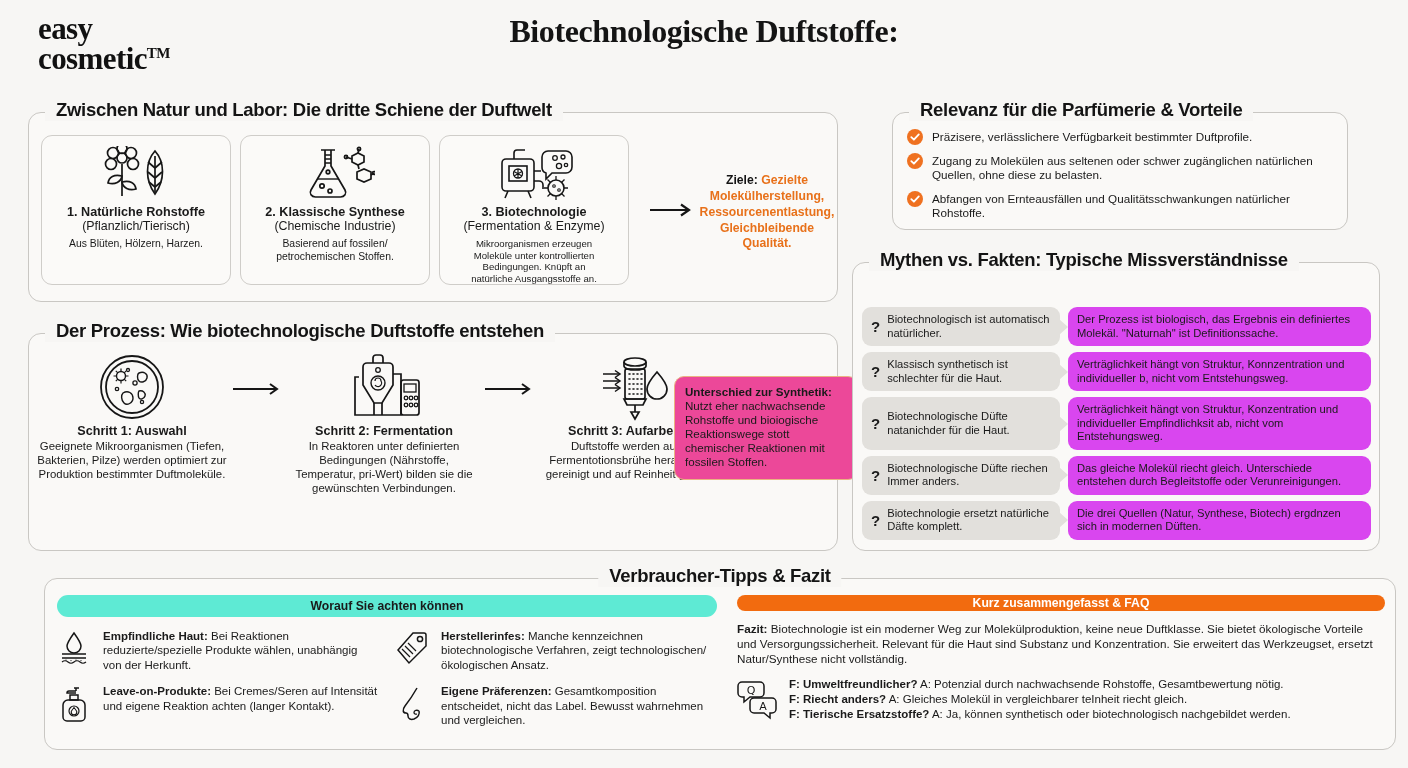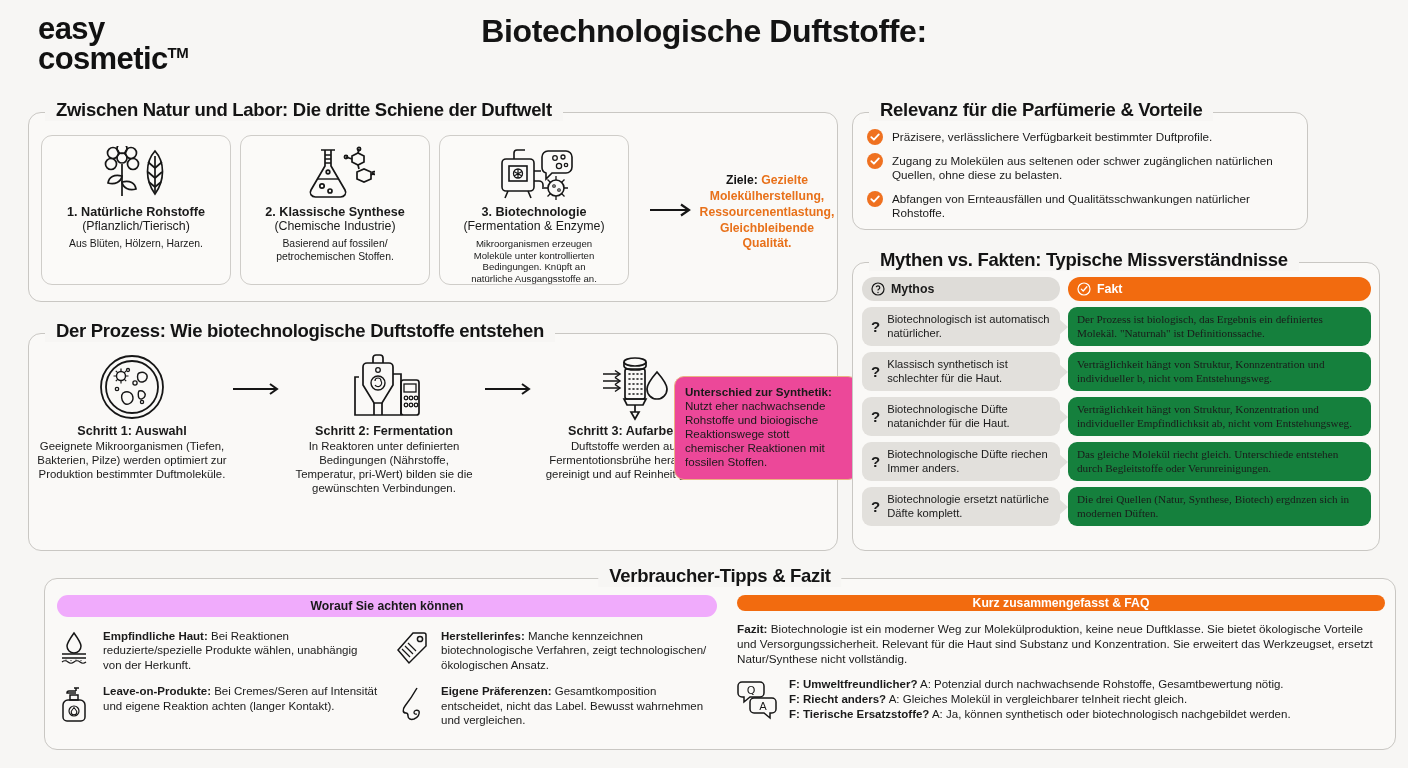--- a/index.html
+++ b/index.html
@@ -13,7 +13,7 @@
   .page { position: relative; width: 1408px; height: 768px; padding: 0; }
 
   
-  .header { position: relative; height: 96px; }
+  .header { position: relative; height: 96px; font-family: Liberation Serif, serif; }
   .logo {
     position: absolute; left: 38px; top: 14px;
     font-weight: 800; font-size: 31px; line-height: 0.96;

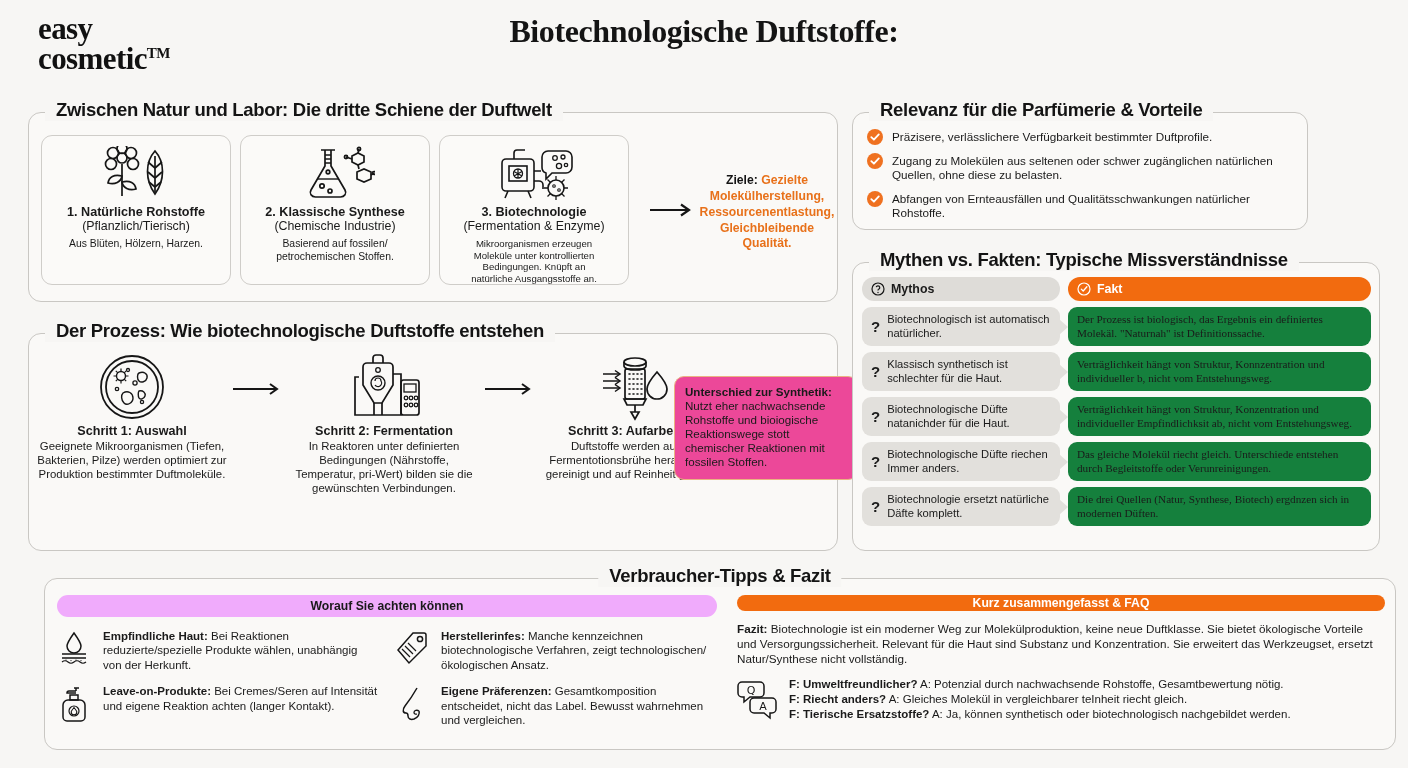--- a/index.html
+++ b/index.html
@@ -83,7 +83,7 @@
   .diffbox b { font-weight: 800; }
 
   
-  #p-relev { left: 852px; top: 112px; width: 456px; height: 118px; }
+  #p-relev { left: 892px; top: 112px; width: 456px; height: 118px; }
   .bullets { position: absolute; left: 14px; top: 16px; right: 12px; }
   .bullet { display: flex; gap: 9px; margin-bottom: 8px; align-items: flex-start; }
   .bullet .txt { font-size: 11.7px; line-height: 1.22; padding-top: 1px; }

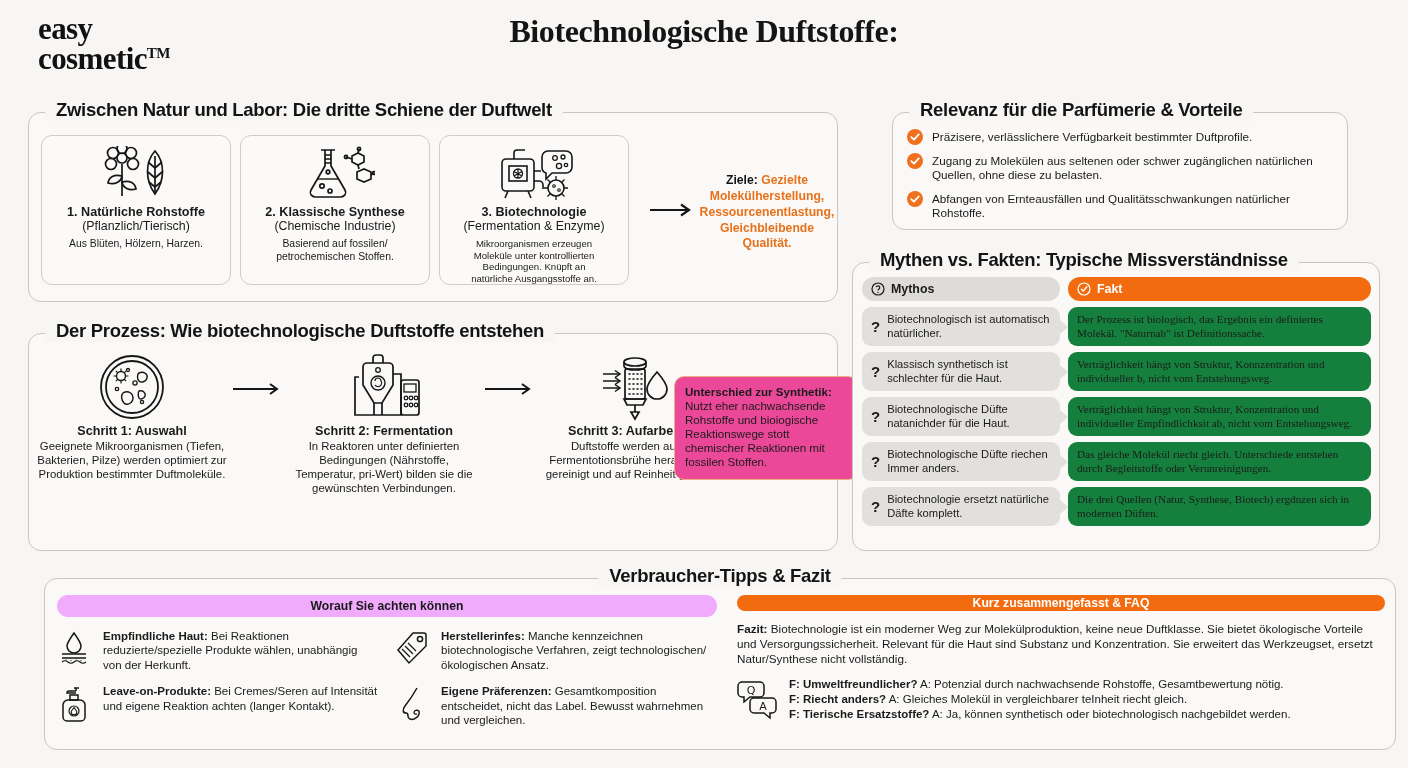--- a/index.html
+++ b/index.html
@@ -373,27 +373,6 @@
   <div class="panel" id="p-myth">
     <div class="ptitle left">Mythen vs. Fakten: Typische Missverständnisse</div>
 
-    <div class="mheadrow">
-      <div class="mhead-l">
-        <span>
-          <svg width="14" height="14" viewBox="0 0 14 14" fill="none" stroke="#161616" stroke-width="1.2">
-              <circle cx="7" cy="7" r="6"></circle>
-              <path d="M5.2 5.2 a1.8 1.8 0 1 1 2.3 2.1 c-0.5 0.3 -0.5 0.7 -0.5 1.2" stroke-width="1.2"></path>
-              <circle cx="7" cy="10.5" r="0.7" fill="#161616" stroke="none"></circle>
-            </svg>
-        </span>
-        <span>Mythos</span>
-      </div>
-      <div class="mhead-r">
-        <span>
-          <svg width="14" height="14" viewBox="0 0 14 14" fill="none" stroke="#fff" stroke-width="1.2">
-              <circle cx="7" cy="7" r="6"></circle>
-              <path d="M4.3 7.1 L6.2 9 L9.9 4.8" stroke-width="1.3" stroke-linecap="round" stroke-linejoin="round"></path>
-            </svg>
-        </span>
-        <span>Fakt</span>
-      </div>
-    </div>
 
     <div class="mrows">
       <div class="mrow">

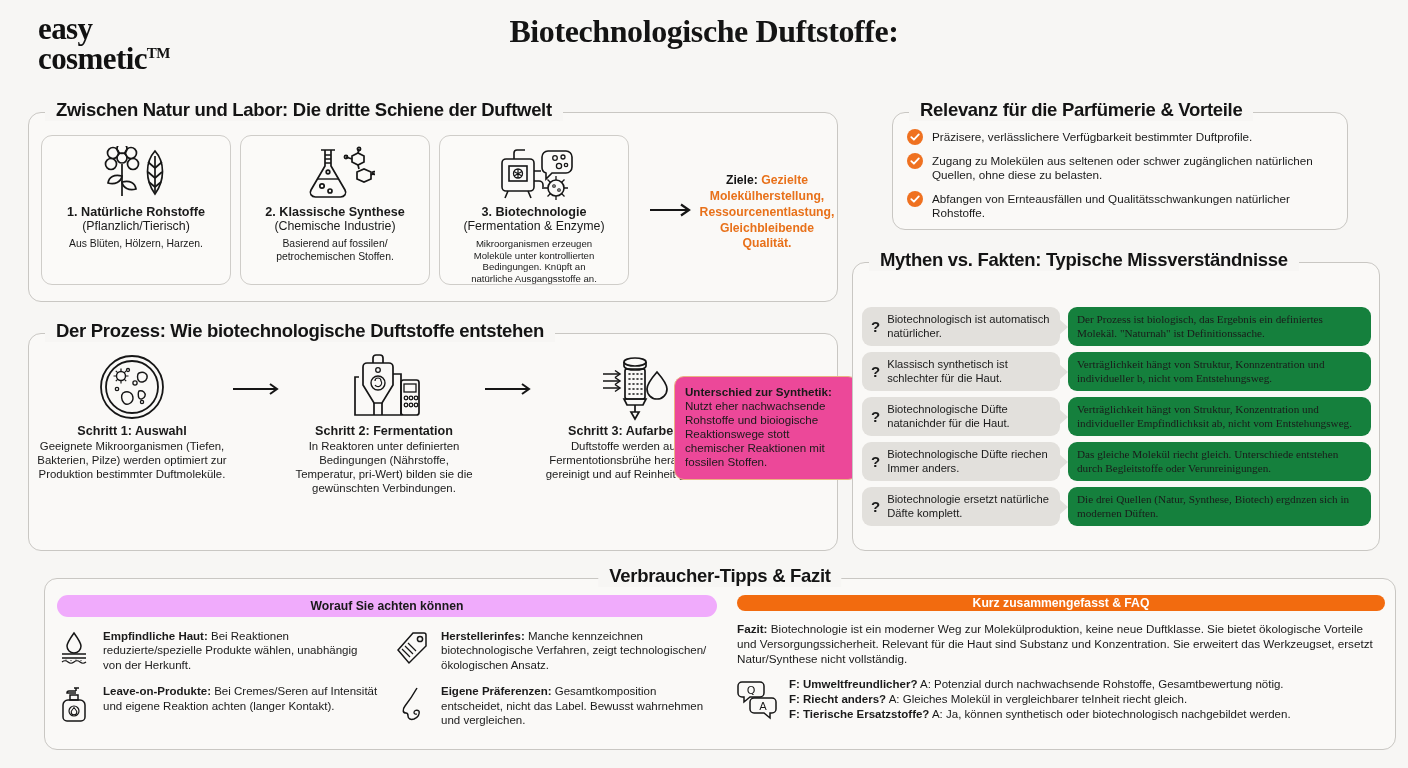--- a/index.html
+++ b/index.html
@@ -116,8 +116,8 @@
   }
   .qmark { font-size: 15px; font-weight: 800; line-height: 1; }
   .mcell-r {
-    width: 303px; background: #15803d; border-radius: 9px;
-    padding: 6px 9px; font-size: 11.2px; line-height: 1.21; font-family: Liberation Serif, serif;
+    width: 303px; background: #d946ef; border-radius: 9px;
+    padding: 6px 9px; font-size: 11.2px; line-height: 1.21;
   }
 
   

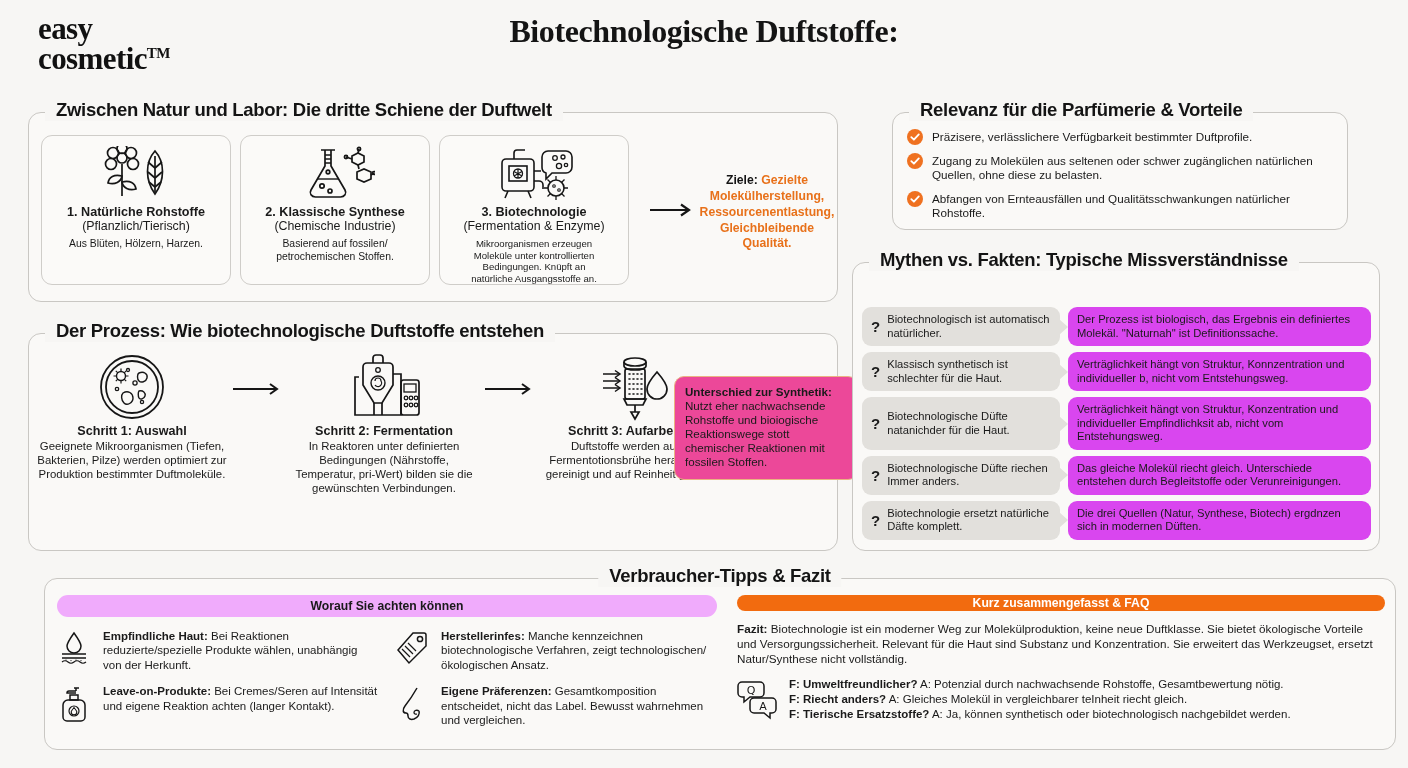--- a/index.html
+++ b/index.html
@@ -125,7 +125,7 @@
   .bb-left { position: absolute; left: 12px; top: 16px; width: 660px; }
   .bb-right { position: absolute; left: 692px; top: 16px; width: 648px; }
   .bar-grey {
-    height: 22px; border-radius: 11px; background: #f0abfc;
+    height: 22px; border-radius: 11px; background: #5eead4;
     display: flex; align-items: center; justify-content: center;
     font-size: 12.2px; font-weight: 800;
   }

